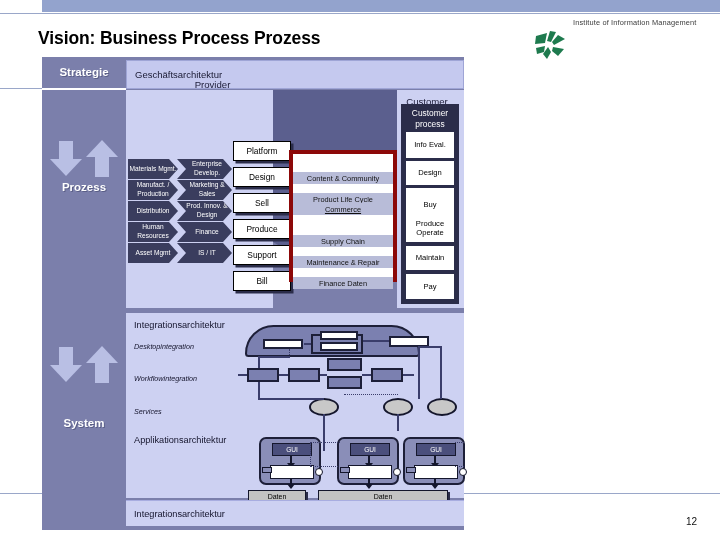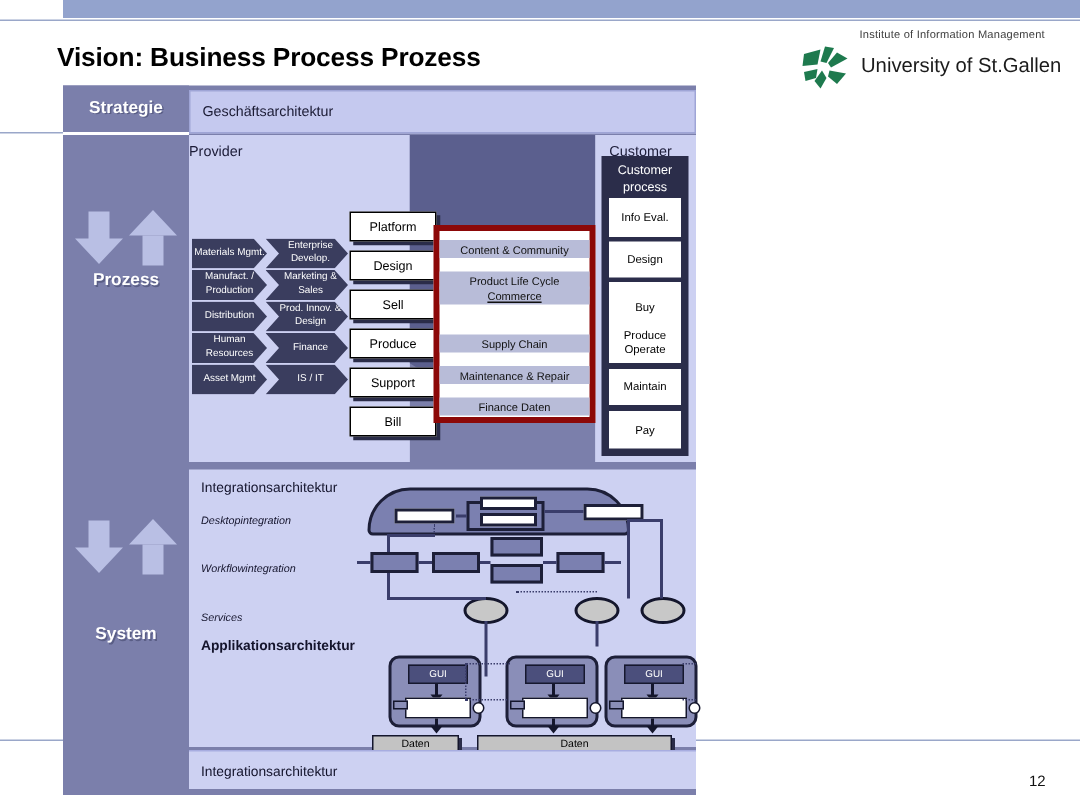--- a/index.html
+++ b/index.html
@@ -165,7 +165,6 @@
       <path d="M2,18 L11,16 L10,22 L3,24 Z"></path>
     </g>
   </svg>
-  <div id="logo-name">University of St.Gallen</div>
 </div>
 
 <div class="abs" id="page-title">Vision: Business Process Prozess</div>

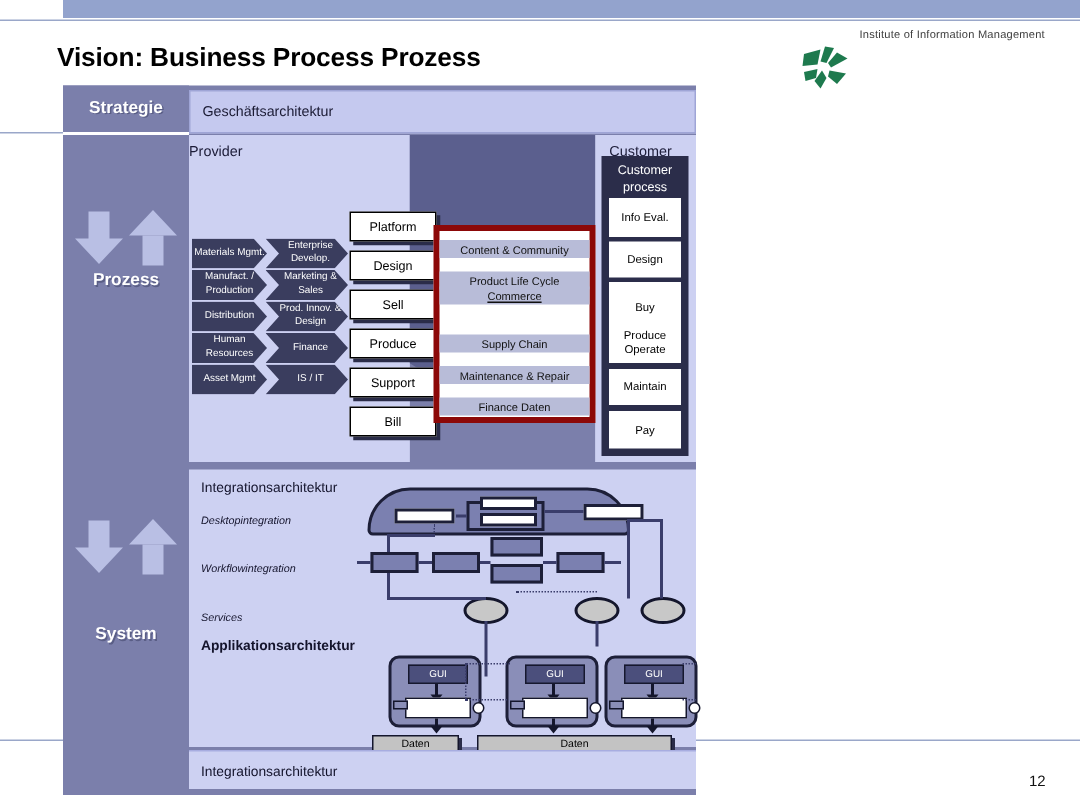--- a/index.html
+++ b/index.html
@@ -68,7 +68,7 @@
   #quarter .q{position:absolute;left:-80px;top:0;width:204px;height:180px;
      background:#5b5f8e;border-bottom-left-radius:175px 175px;}
   #quarter .qfill{position:absolute;left:0;top:0;width:124px;height:218px;background:#7b7fab;}
-  #label-provider{left:126px;top:96px;width:173px;font-size:9.6px;color:#1c1c38;}
+  #label-provider{left:126px;top:79px;width:173px;text-align:center;font-size:9.6px;color:#1c1c38;}
   #label-customer{left:390px;top:96px;width:74px;text-align:center;font-size:9.6px;color:#1c1c38;}
 
   

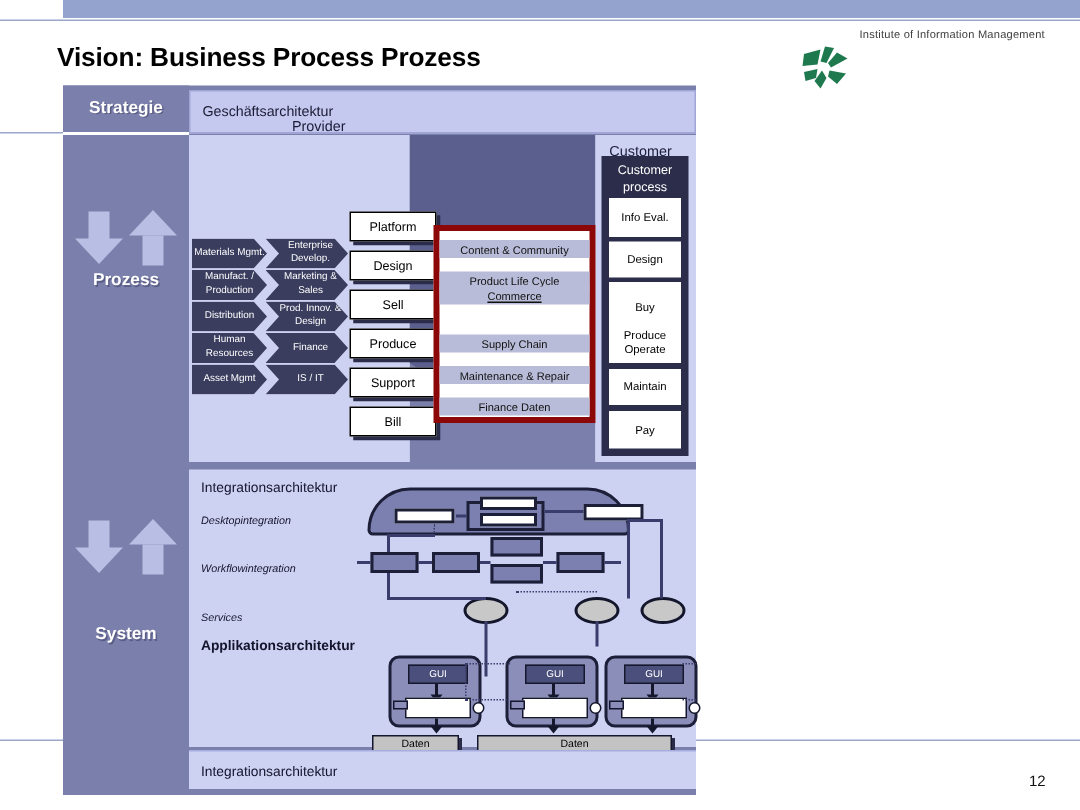--- a/index.html
+++ b/index.html
@@ -91,7 +91,7 @@
      border:4px solid #8c0808;background:#ffffff;box-sizing:border-box;}
   .rbar{position:absolute;left:0;width:100px;height:12px;background:#b8bcd8;
      font-size:7.4px;display:flex;align-items:center;justify-content:center;color:#111;
-     white-space:nowrap;}
+     white-space:nowrap;margin-top:12px;}
 
   
   #cust-col{left:397px;top:90px;width:67px;height:218px;background:#cdd1f2;}

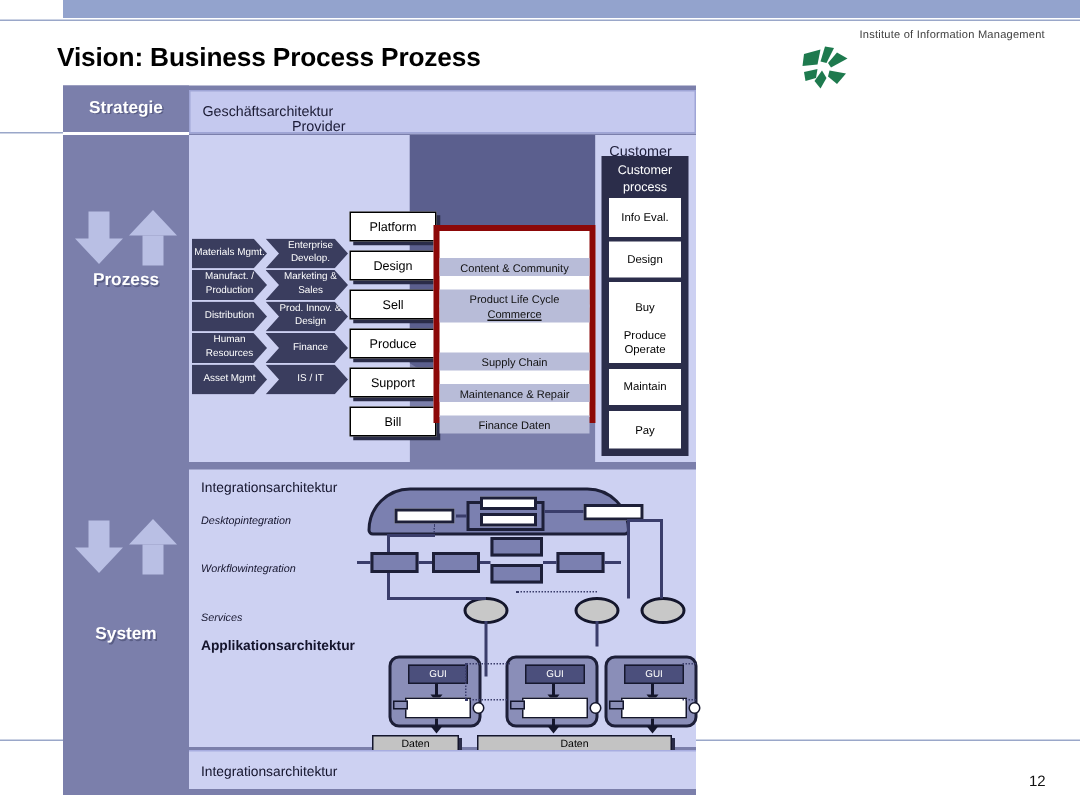--- a/index.html
+++ b/index.html
@@ -268,7 +268,7 @@
   <div class="sys-i" style="left:8px;top:29px;">Desktopintegration</div>
   <div class="sys-i" style="left:8px;top:61px;">Workflowintegration</div>
   <div class="sys-i" style="left:8px;top:94px;">Services</div>
-  <div class="sys-h" style="left:8px;top:112px;font-weight:bold;">Applikationsarchitektur</div>
+  <div class="sys-h" style="left:8px;top:122px;">Applikationsarchitektur</div>
 </div>
 
 <div class="abs" id="dome"></div>

